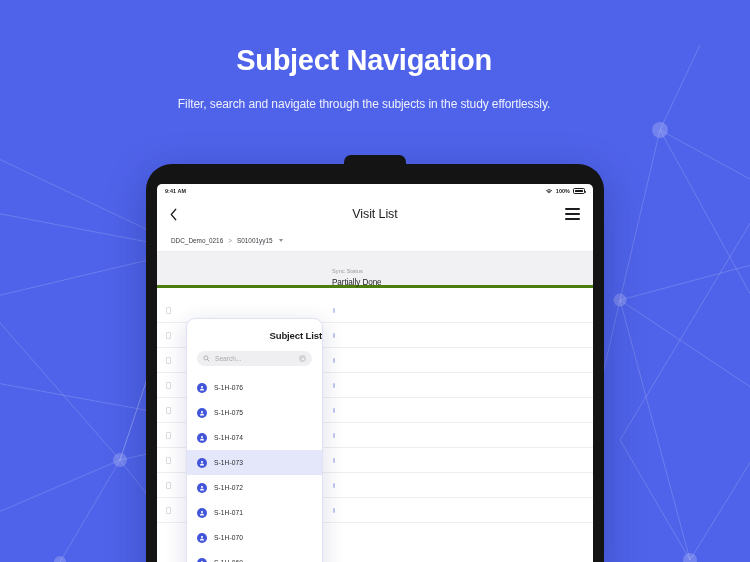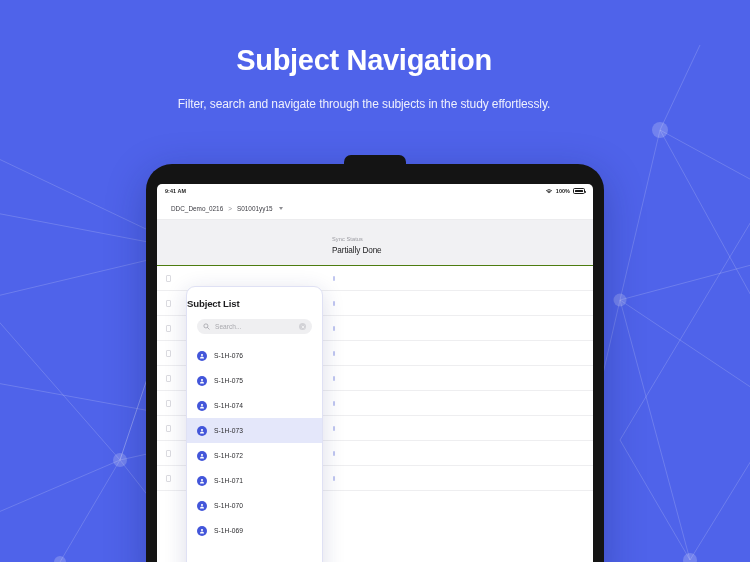--- a/index.html
+++ b/index.html
@@ -245,6 +245,19 @@
       </span>
     </div>
 
+    <div class="appbar">
+      <span class="back-chevron">
+        <svg width="7" height="13" viewBox="0 0 8 14">
+          <path d="M6.6 1 L1.4 7 L6.6 13" stroke="#1d1d1f" stroke-width="1.4" fill="none" stroke-linecap="round" stroke-linejoin="round"></path>
+        </svg>
+      </span>
+      <div class="appbar-title">Visit List</div>
+      <span class="hamburger">
+        <span></span>
+          <span></span>
+          <span></span>
+      </span>
+    </div>
 
     <div class="crumbs">
       <span>DDC_Demo_0216</span>

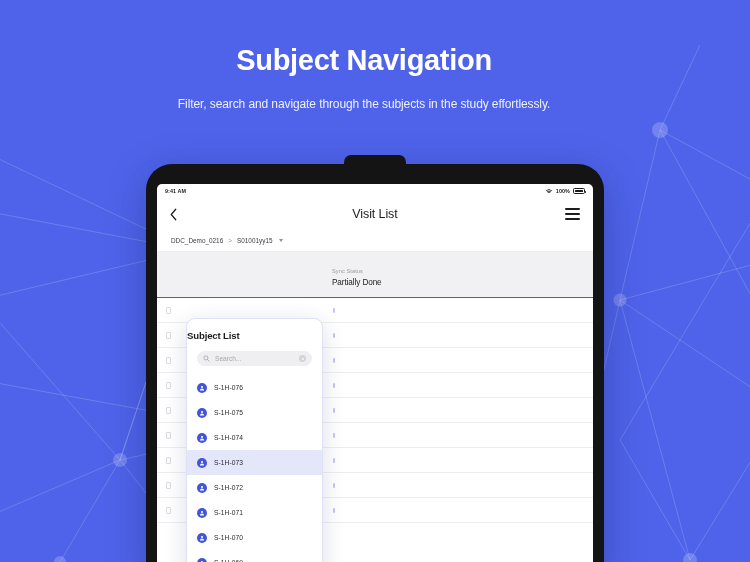--- a/index.html
+++ b/index.html
@@ -116,8 +116,8 @@
   }
   .table-head {
     position:absolute; left:0; right:0; top:0;
-    height:46px; background:#f1f1f3;
-    border-bottom:1px solid #4d7c0f;
+    height:36px; background:#f1f1f3;
+    border-bottom:3px solid #4d7c0f;
   }
   .th-block { position:absolute; left:175px; top:16px; }
   .th-label { font-size:5.6px; color:#9a9aa0; letter-spacing:0.1px; }

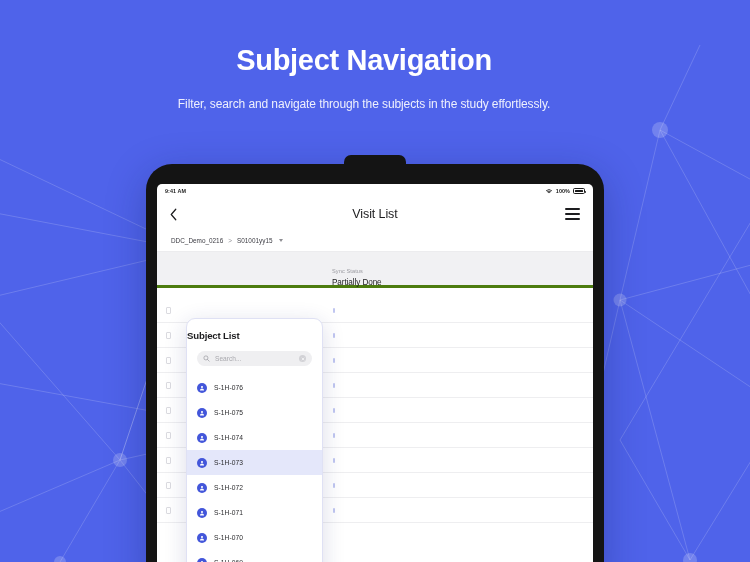--- a/index.html
+++ b/index.html
@@ -151,7 +151,7 @@
     z-index:6;
   }
   .pop-title {
-    text-align:left; font-size:9.6px; font-weight:bold;
+    text-align:right; font-size:9.6px; font-weight:bold;
     color:#1d1d1f; padding:11px 0 0 0; letter-spacing:-0.15px;
   }
   .search-wrap { padding:10px 10px 9px 10px; }

